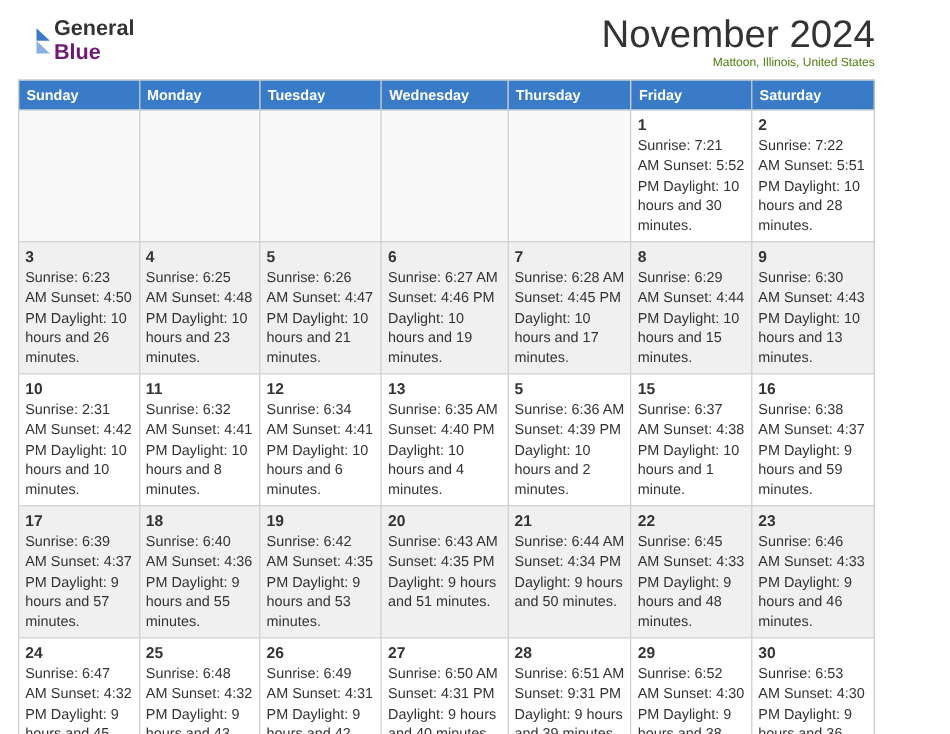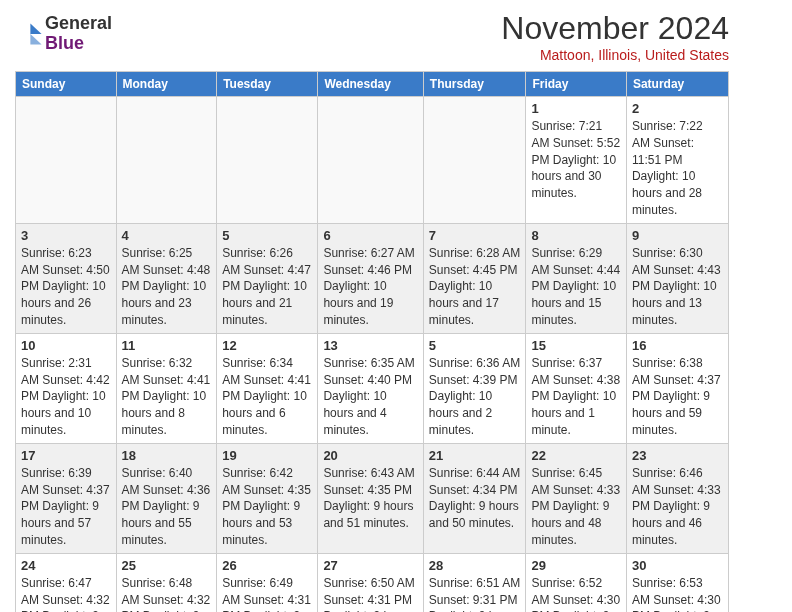--- a/index.html
+++ b/index.html
@@ -48,8 +48,8 @@
       color: #333;
     }
     .location {
-      font-size: 14px;
-      color: #b91c1c;
+      font-size: 10px;
+      color: #4d7c0f;
     }
     .calendar {
       width: 100%;

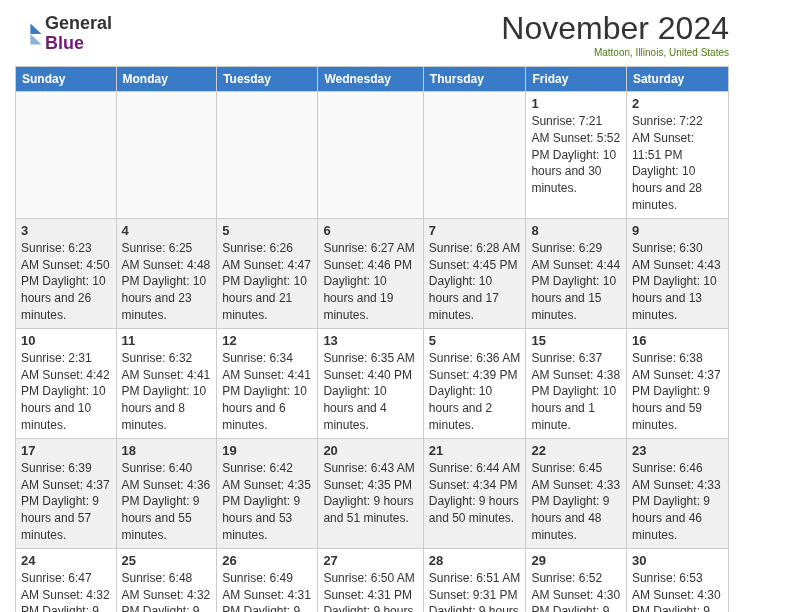--- a/index.html
+++ b/index.html
@@ -143,7 +143,7 @@
           <td>
             <span class="day-num">2</span>
             <div class="day-info">Sunrise: 7:22 AM
-Sunset: 11:51 PM
+Sunset: 5:51 PM
 Daylight: 10 hours
 and 28 minutes.</div>
           </td>

